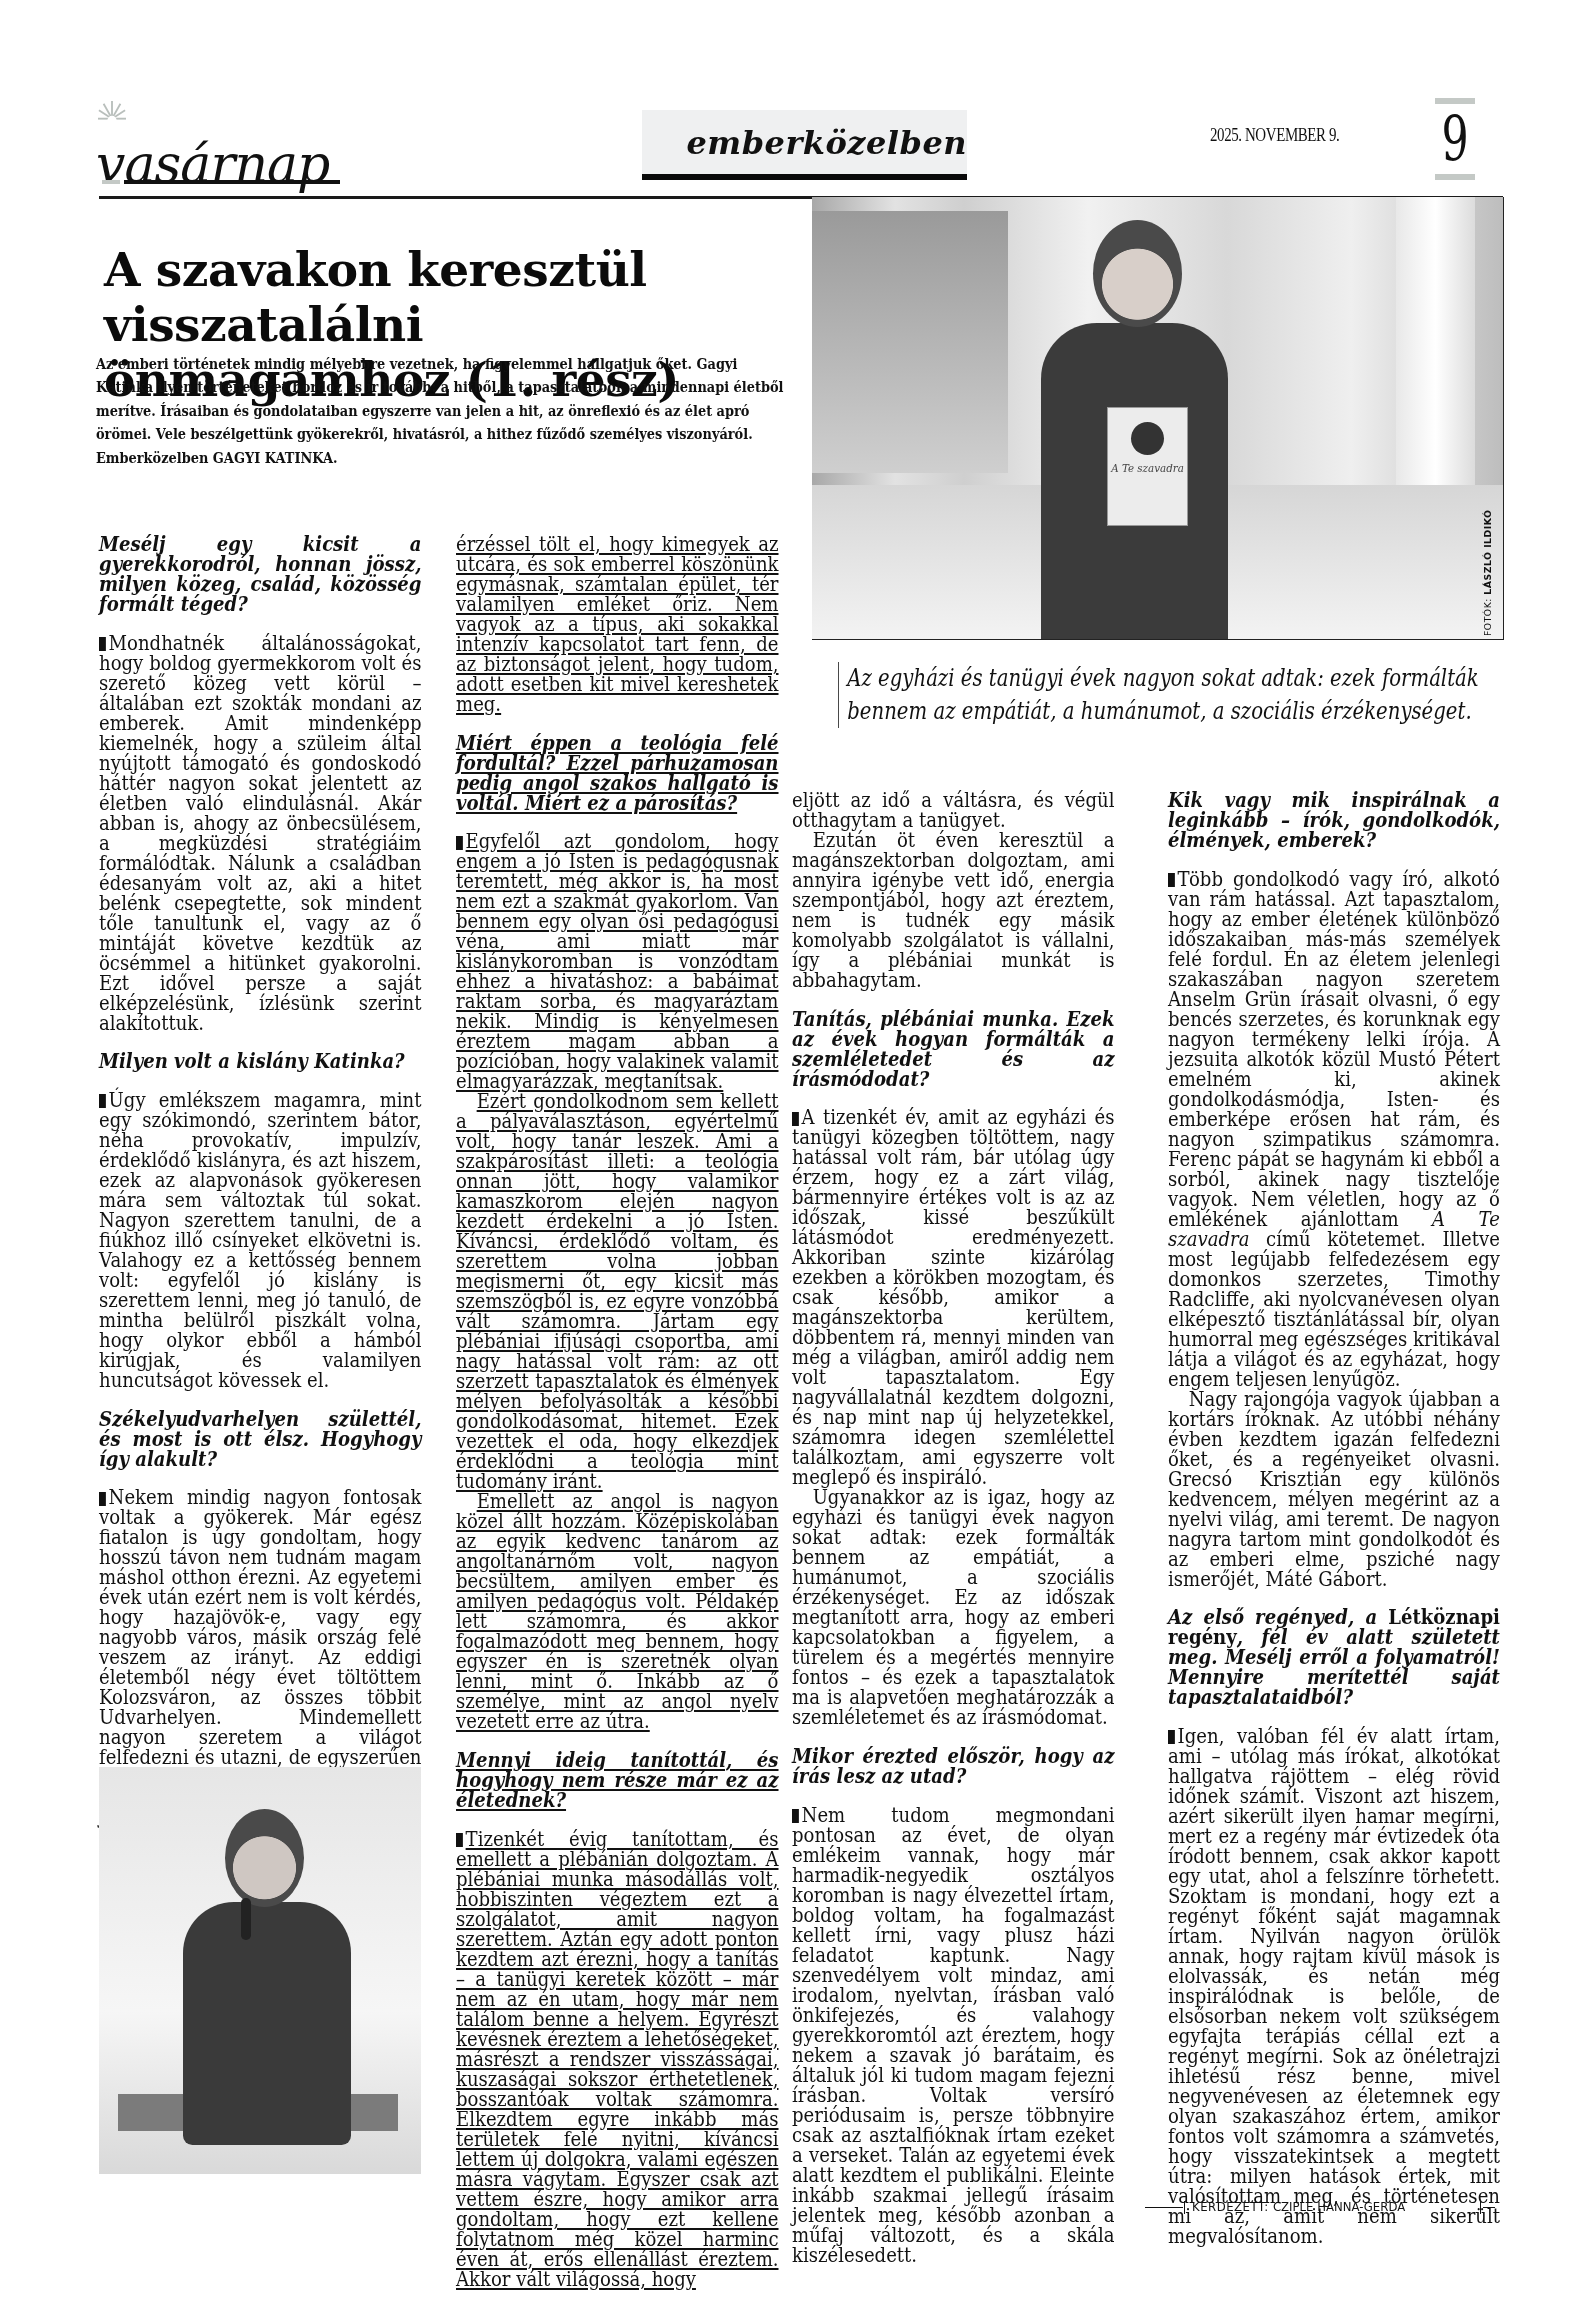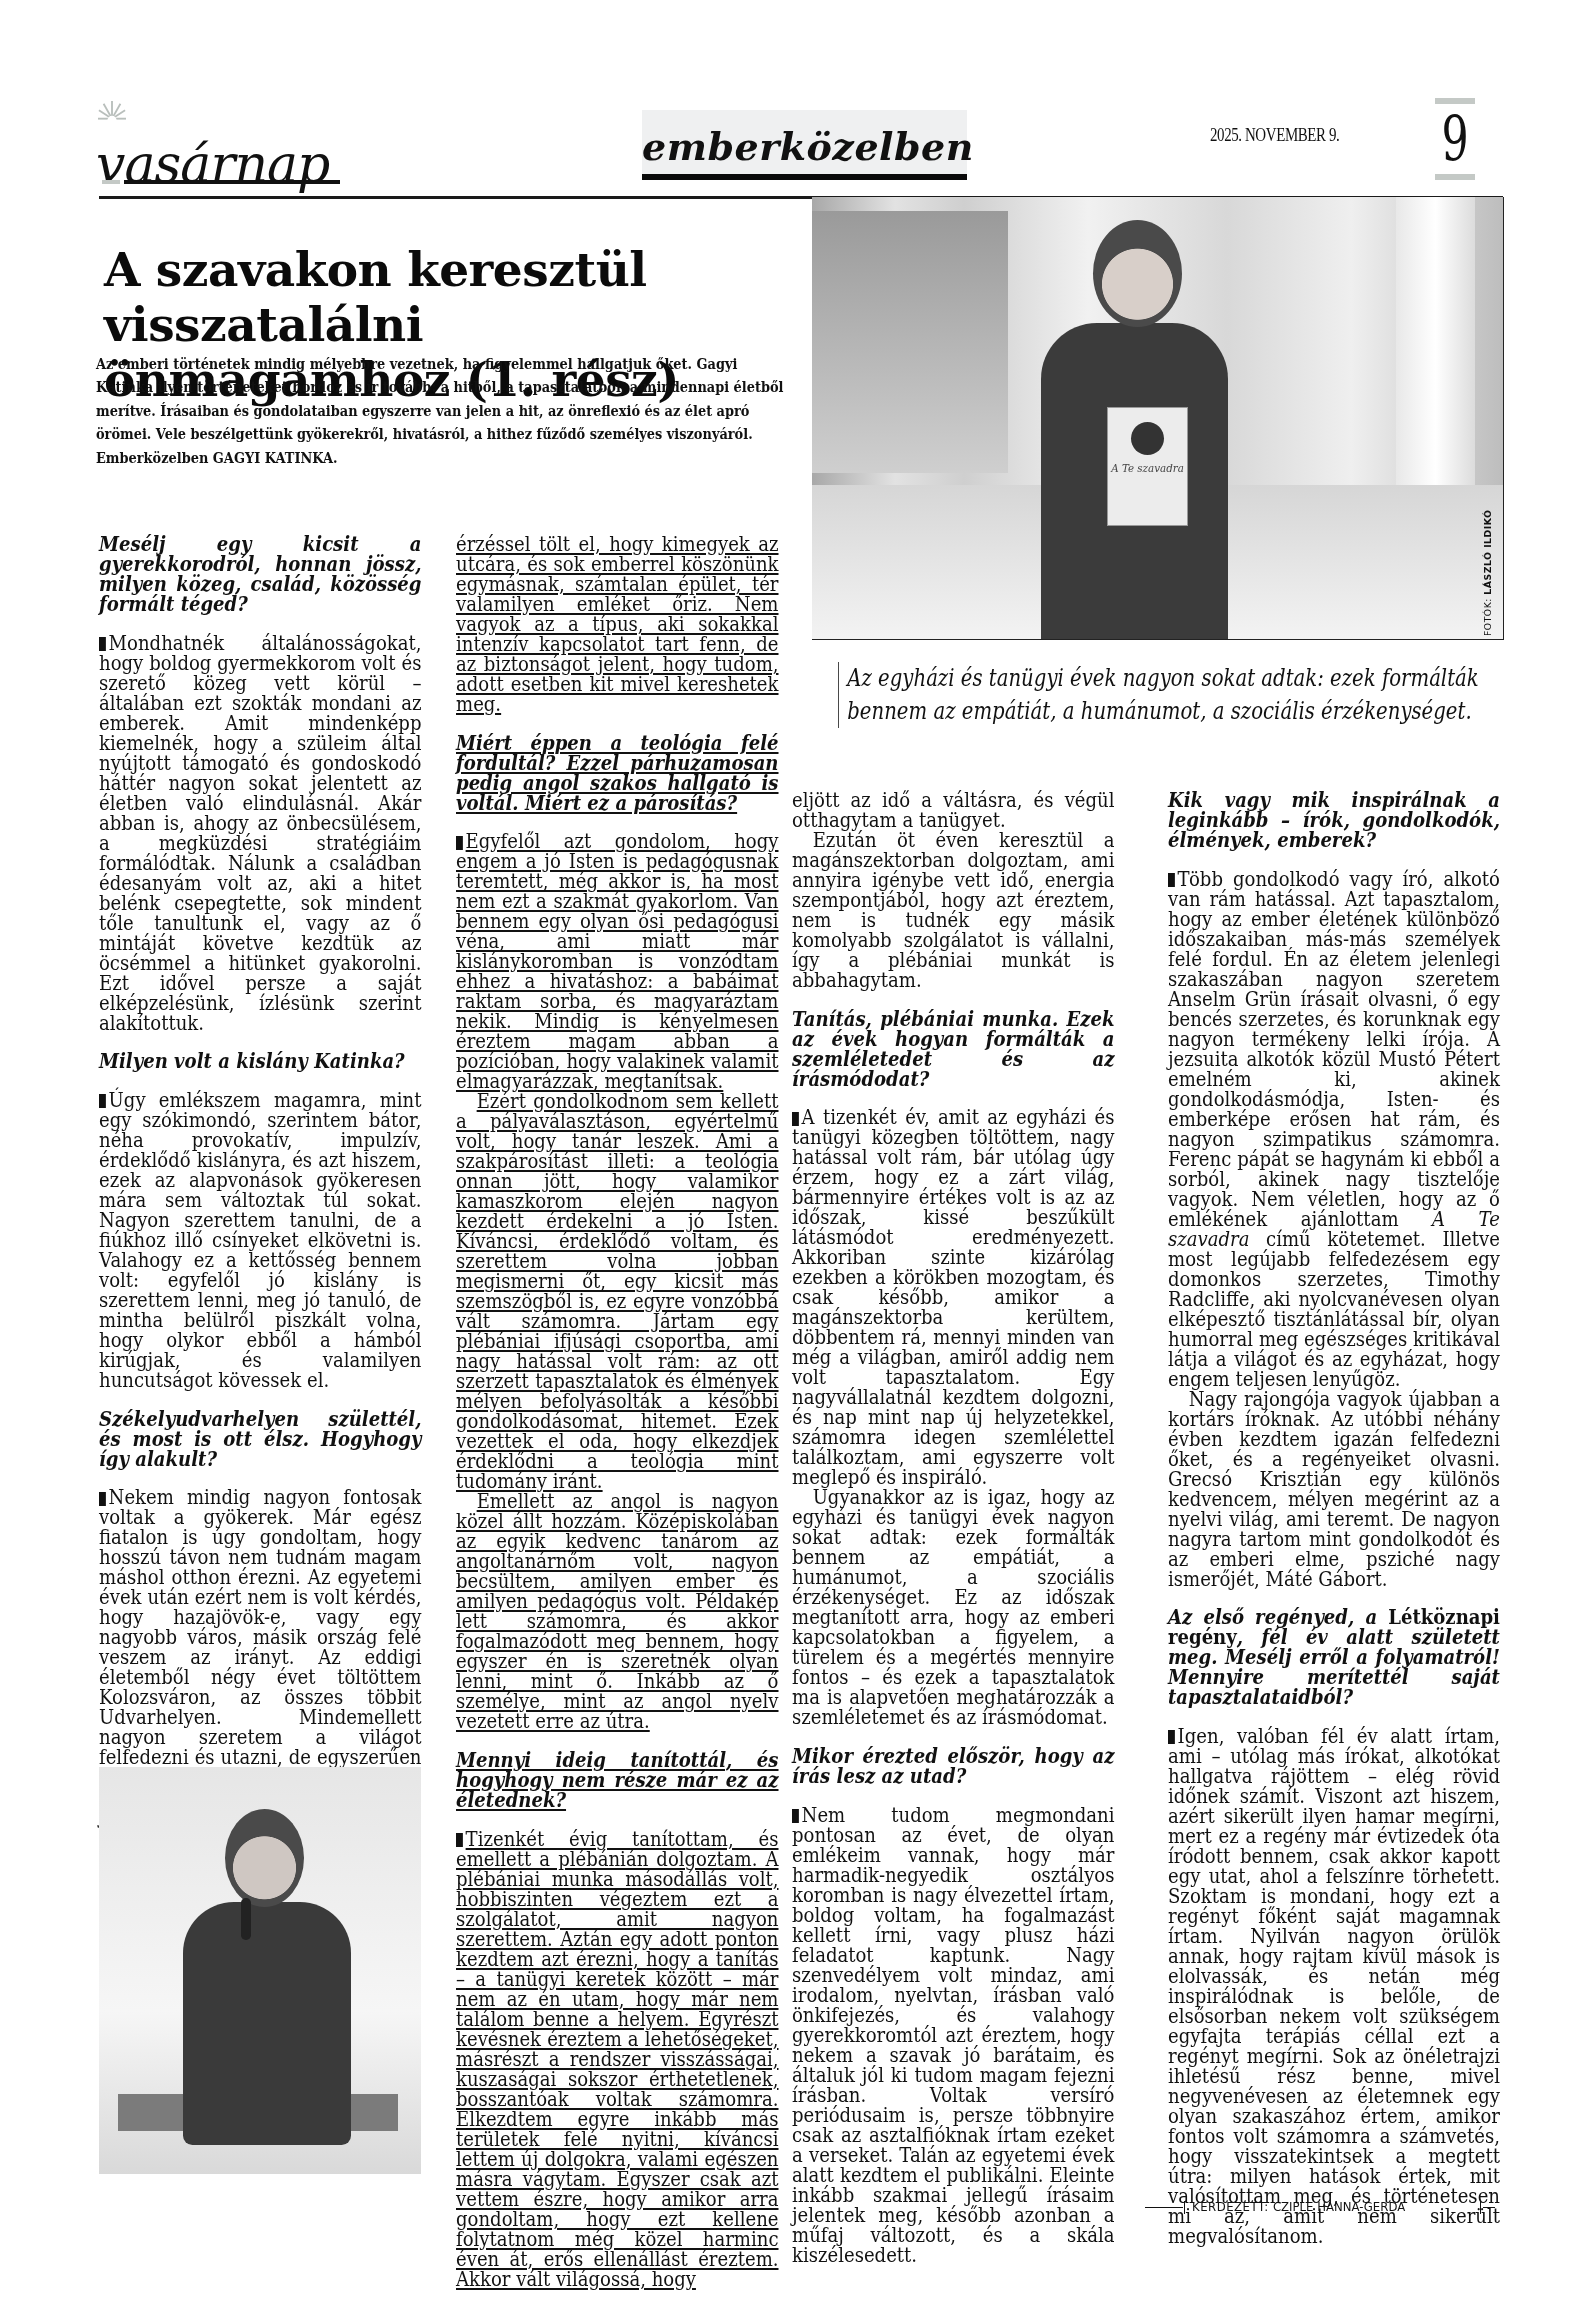--- a/index.html
+++ b/index.html
@@ -14,7 +14,7 @@
   .logo .rule-black { position: absolute; left: 28px; top: 75px; width: 216px; height: 3.7px; background: #111; }
 
   .section { position: absolute; left: 642px; top: 110px; width: 325px; height: 65px; background: #eff0f1; }
-  .section .label { position: absolute; left: 0; right: 0; top: 14px; text-align: right; font-family: "DejaVu Serif", serif; font-style: italic; font-weight: bold; font-size: 38px; letter-spacing: 0.5px; }
+  .section .label { position: absolute; left: 0; right: 0; top: 14px; text-align: right; font-family: "DejaVu Serif", serif; font-style: italic; font-weight: bold; font-size: 32px; letter-spacing: 0.5px; }
   .section .bar { position: absolute; left: 0; right: 0; bottom: -4.7px; height: 5.6px; background: #0a0a0a; }
 
   .date { position: absolute; left: 1210px; top: 124px; font-family: "Liberation Serif", serif; font-size: 18.7px; letter-spacing: -0.5px; transform: scaleX(0.8); transform-origin: left; }

